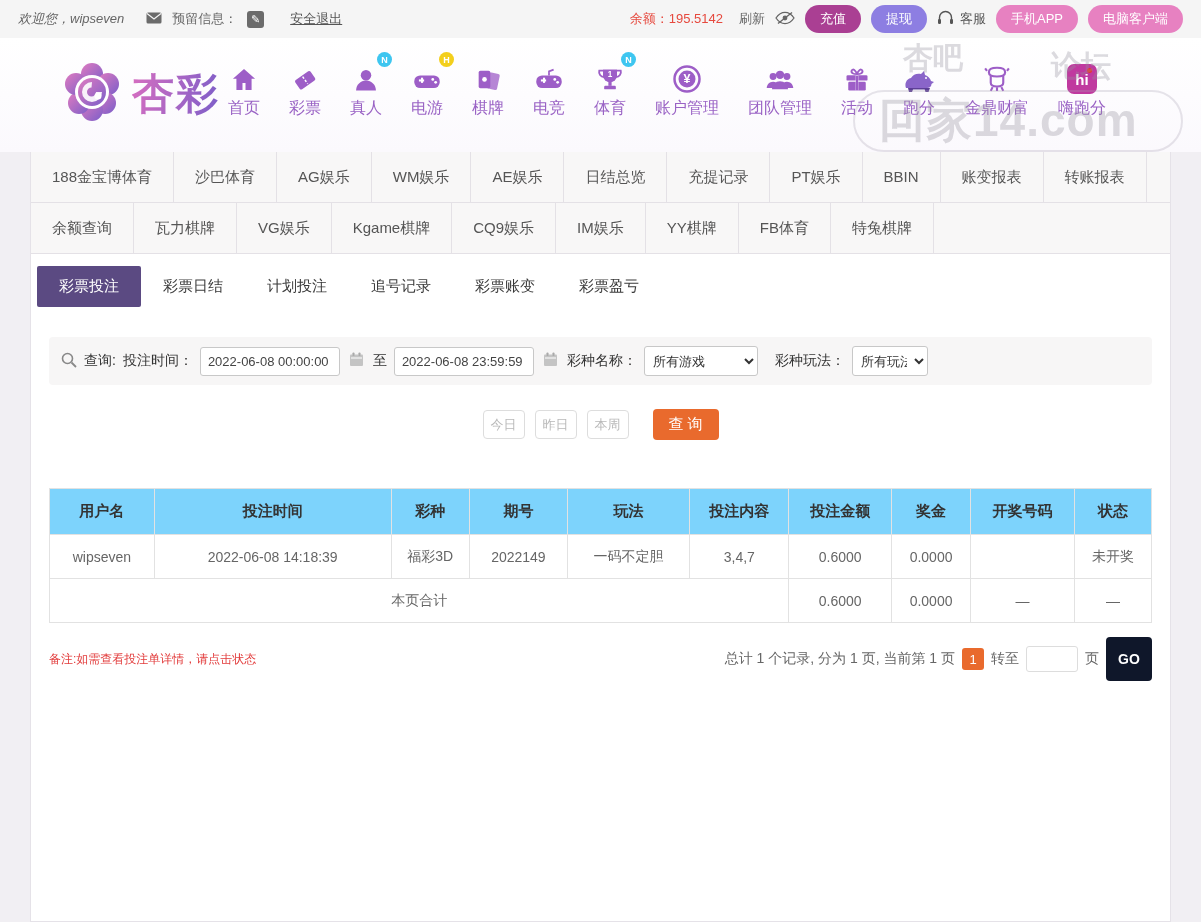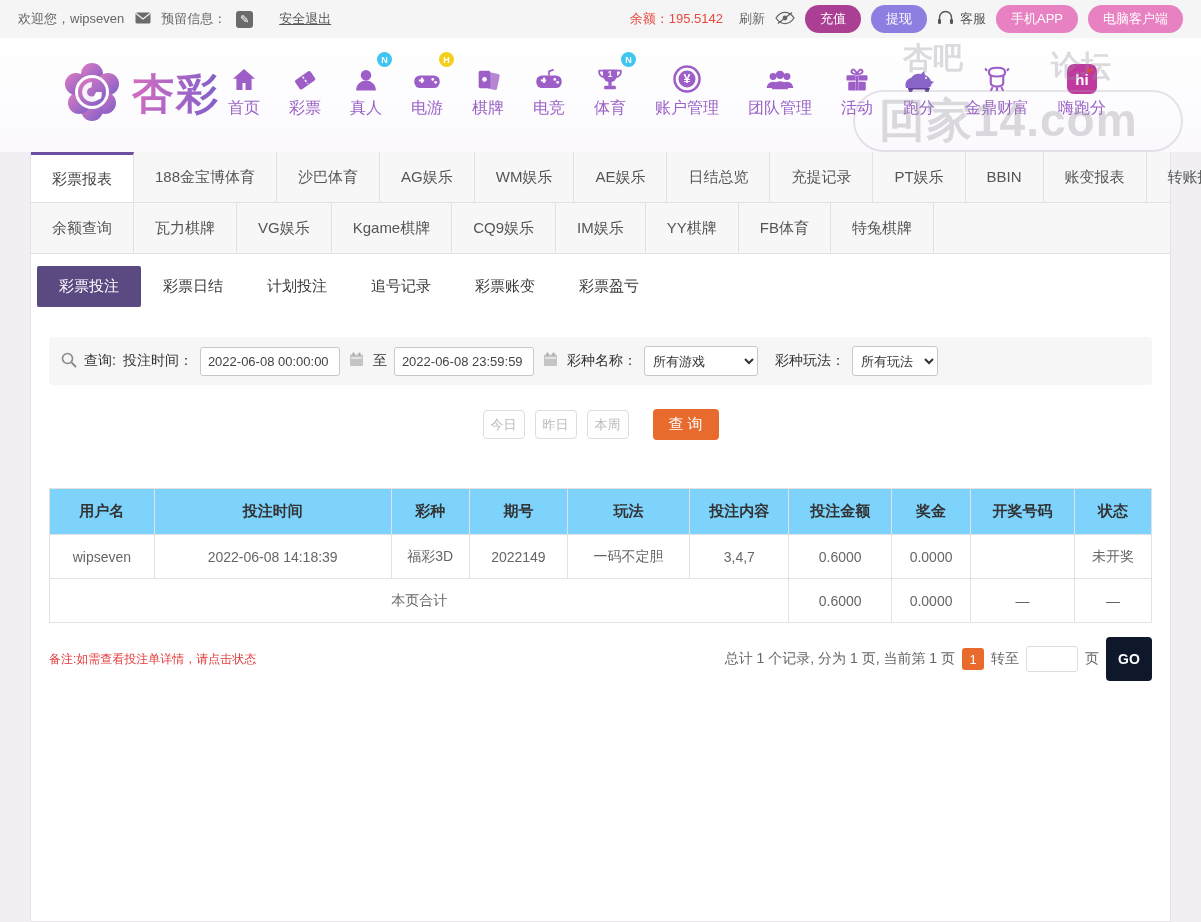--- a/index.html
+++ b/index.html
@@ -11,7 +11,7 @@
     justify-content:space-between; padding:0 18px; font-size:13px; color:#666; }
   .topbar-left, .topbar-right { display:flex; align-items:center; gap:10px; }
   .topbar a.logout { color:#555; text-decoration:underline; margin-left:16px; }
-  .welcome { margin-right:1px; }
+  .welcome { margin-right:12px;font-style:italic; }
   .edit-badge { width:17px; height:17px; background:#6b6b6b; border-radius:3px; color:#fff;
     font-size:11px; display:inline-flex; align-items:center; justify-content:center; }
   .balance { color:#e6493e; margin-right:6px; }

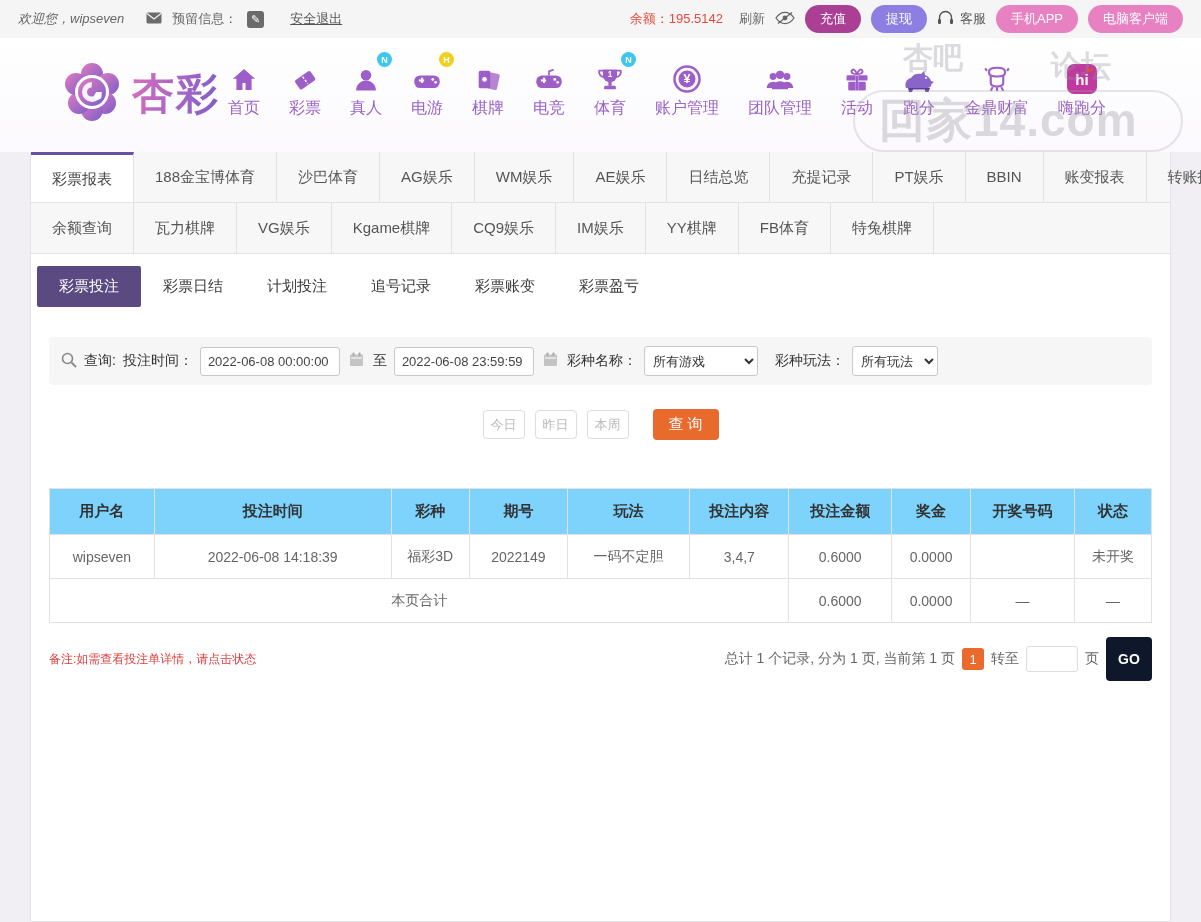--- a/index.html
+++ b/index.html
@@ -315,7 +315,6 @@
 <div class="container">
 
   <div class="tabs">
-    <div class="tab active">彩票报表</div>
     <div class="tab">188金宝博体育</div>
     <div class="tab">沙巴体育</div>
     <div class="tab">AG娱乐</div>

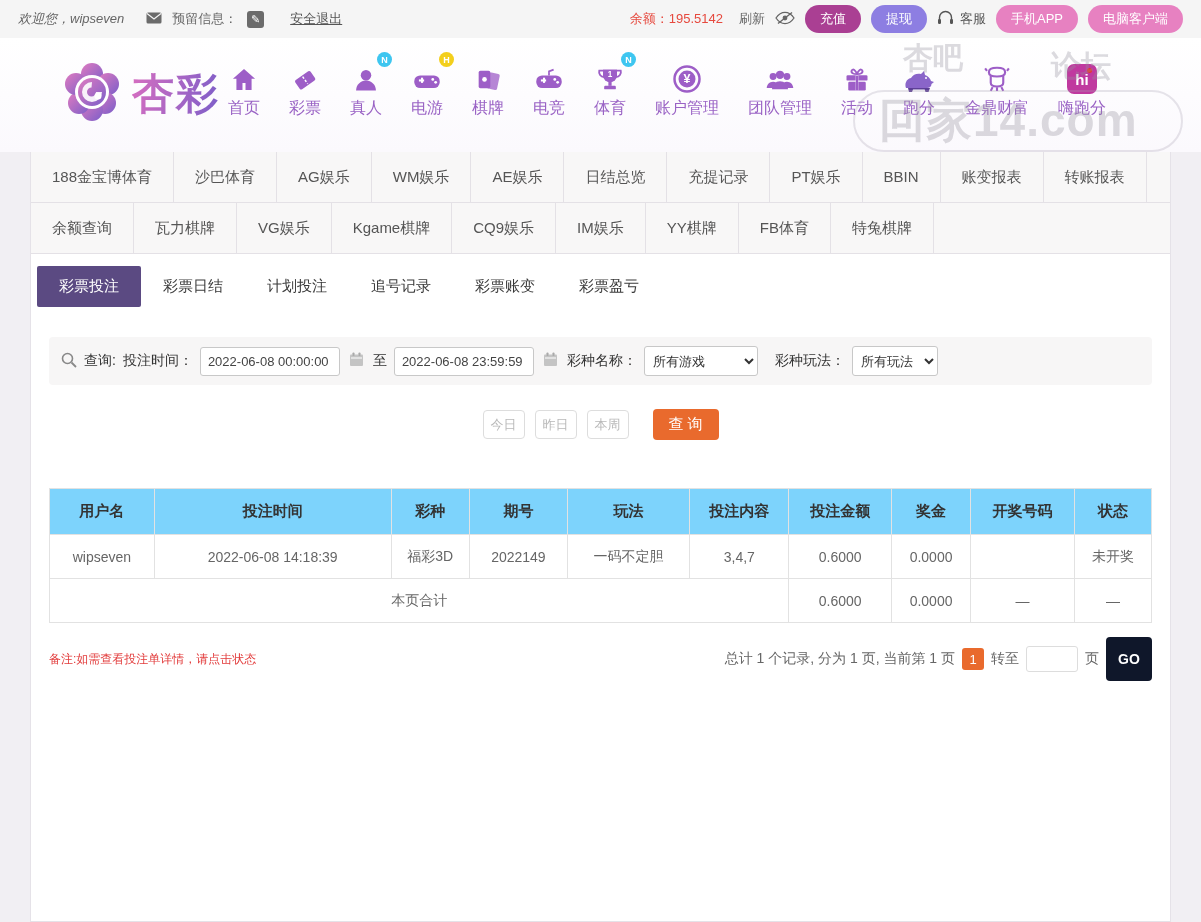--- a/index.html
+++ b/index.html
@@ -69,7 +69,7 @@
     padding:0 7px; font-size:13px; color:#444; font-family:inherit; background:#fff; }
   .filterbar select { height:30px; border:1px solid #c8c8c8; border-radius:3px; font-size:13px;
     color:#333; font-family:inherit; background:#fff; padding:0 4px; }
-  .sel-game { width:114px; } .sel-play { width:86px; }
+  .sel-game { width:114px; } .sel-play { width:76px; }
   .cal { margin:0 2px; }
 
   .quickrow { margin-top:24px; display:flex; justify-content:center; align-items:center; gap:10px; }

